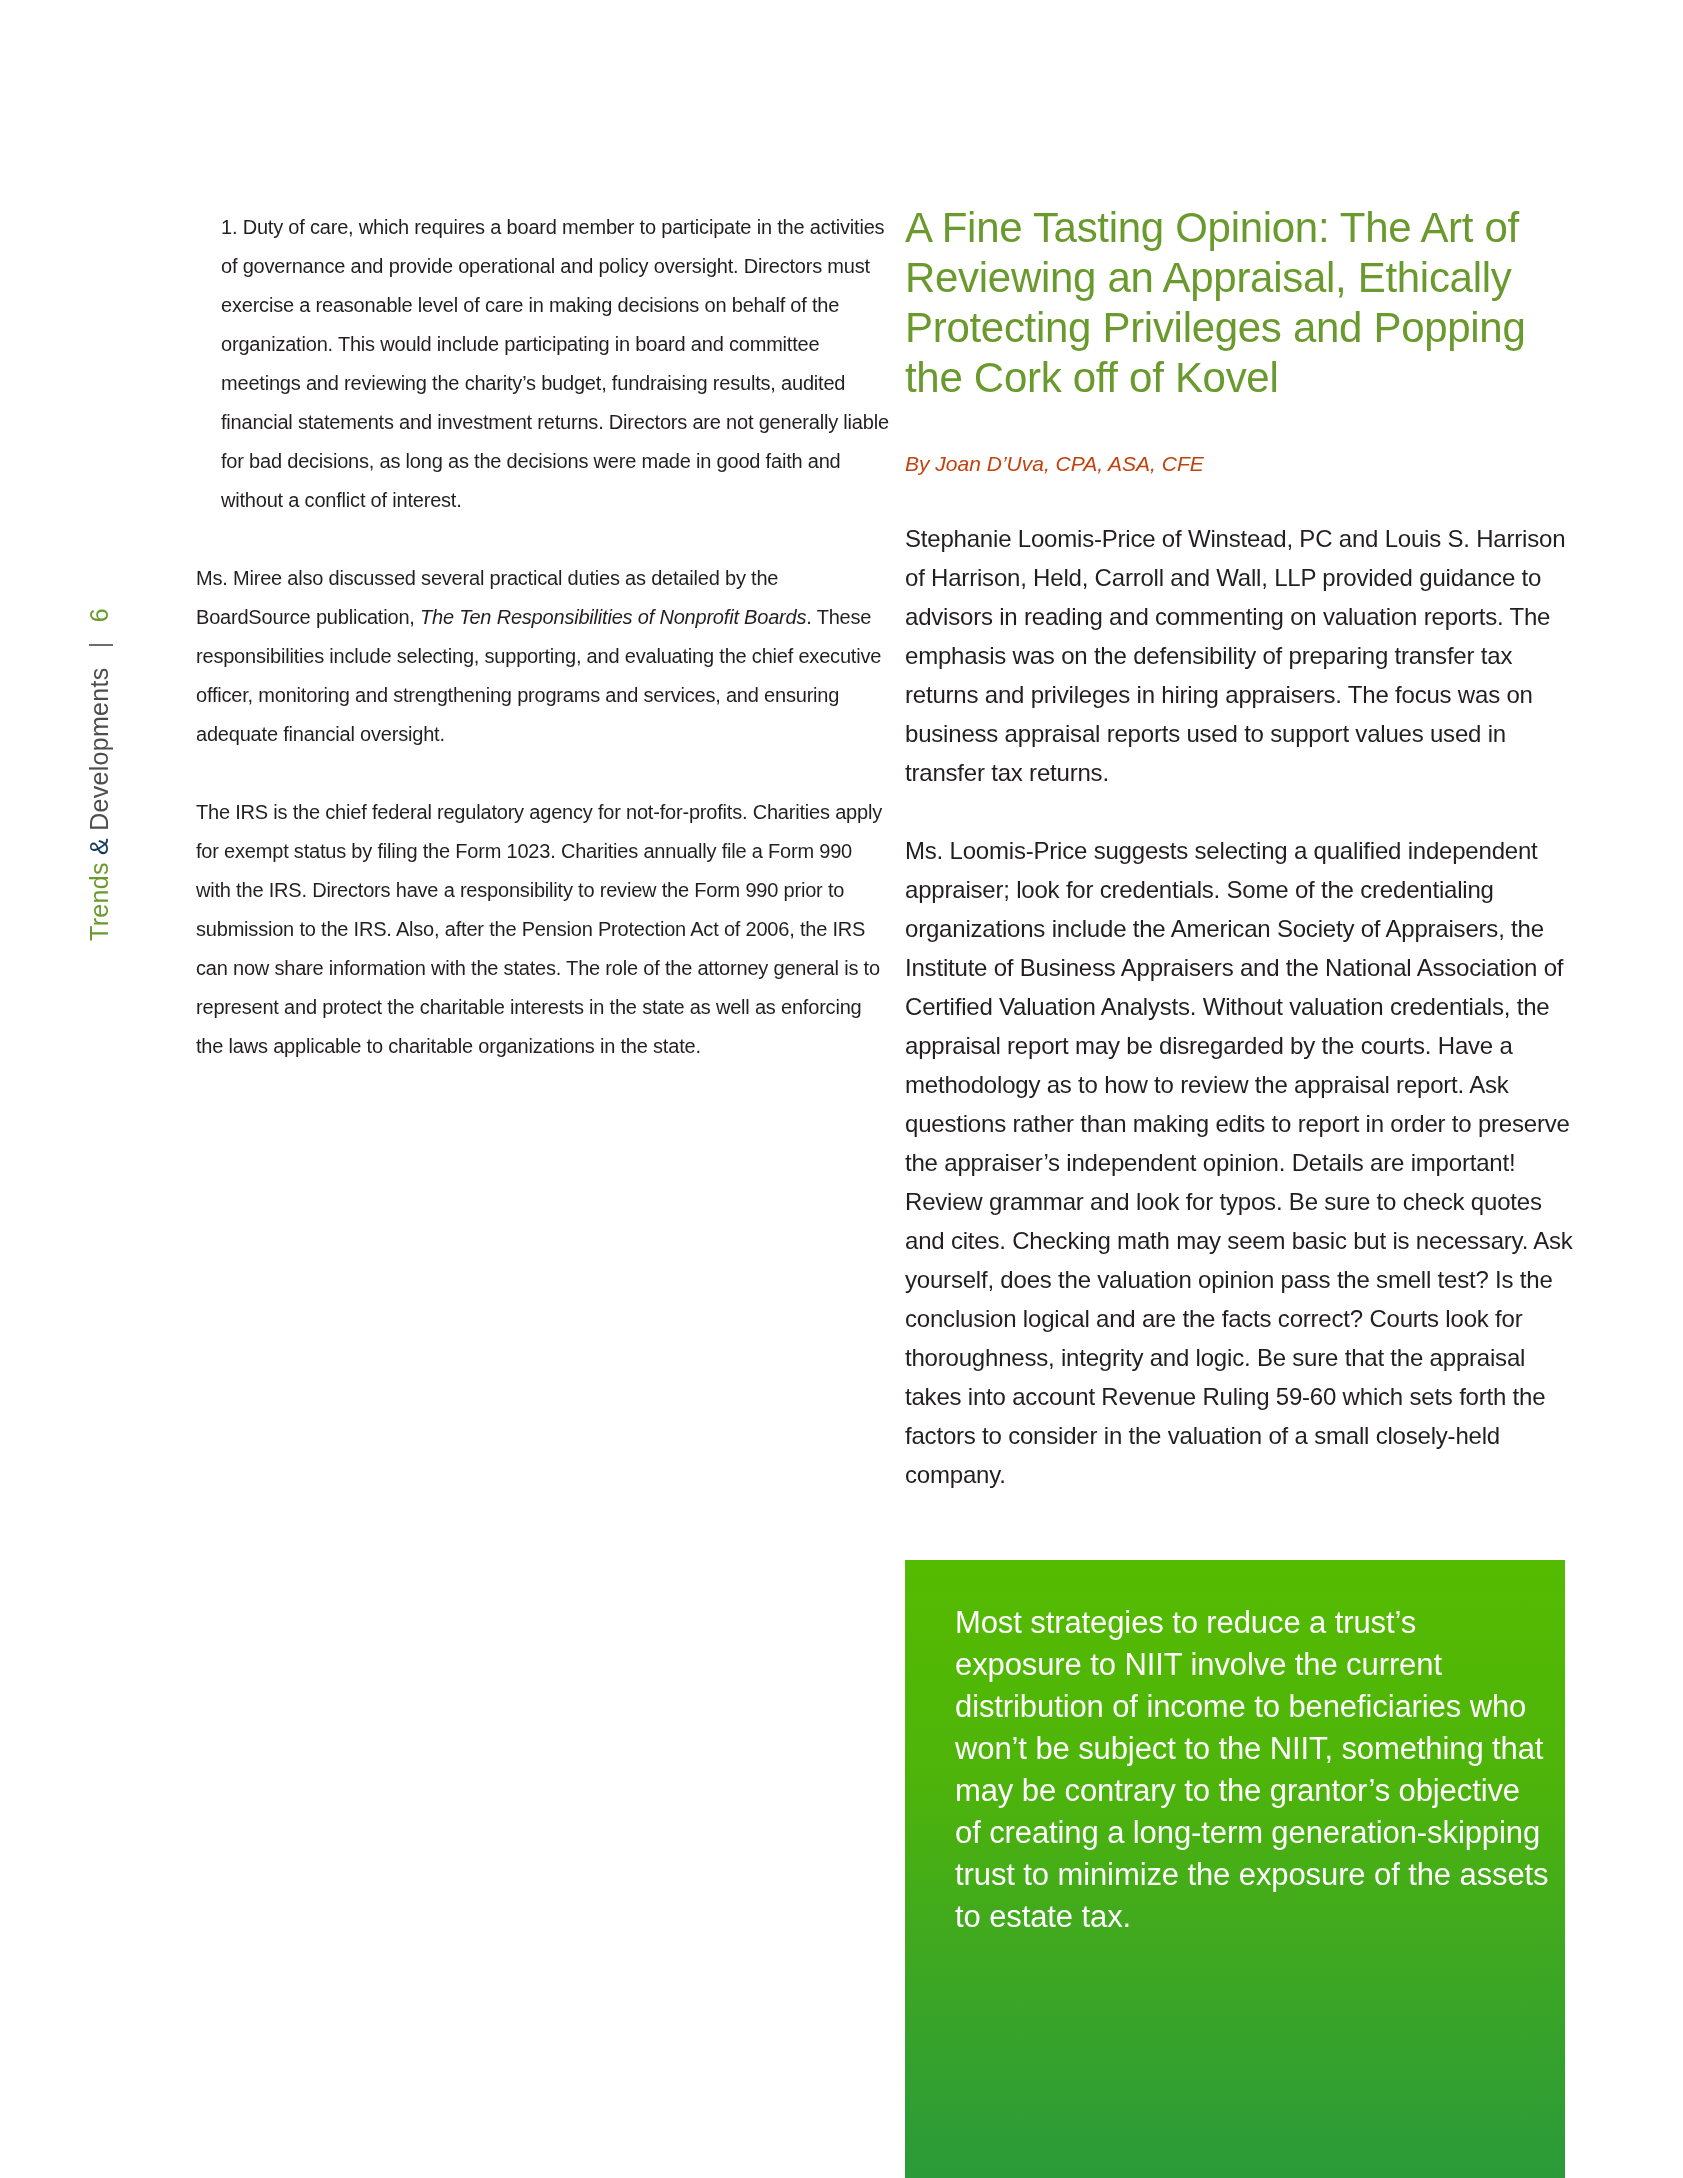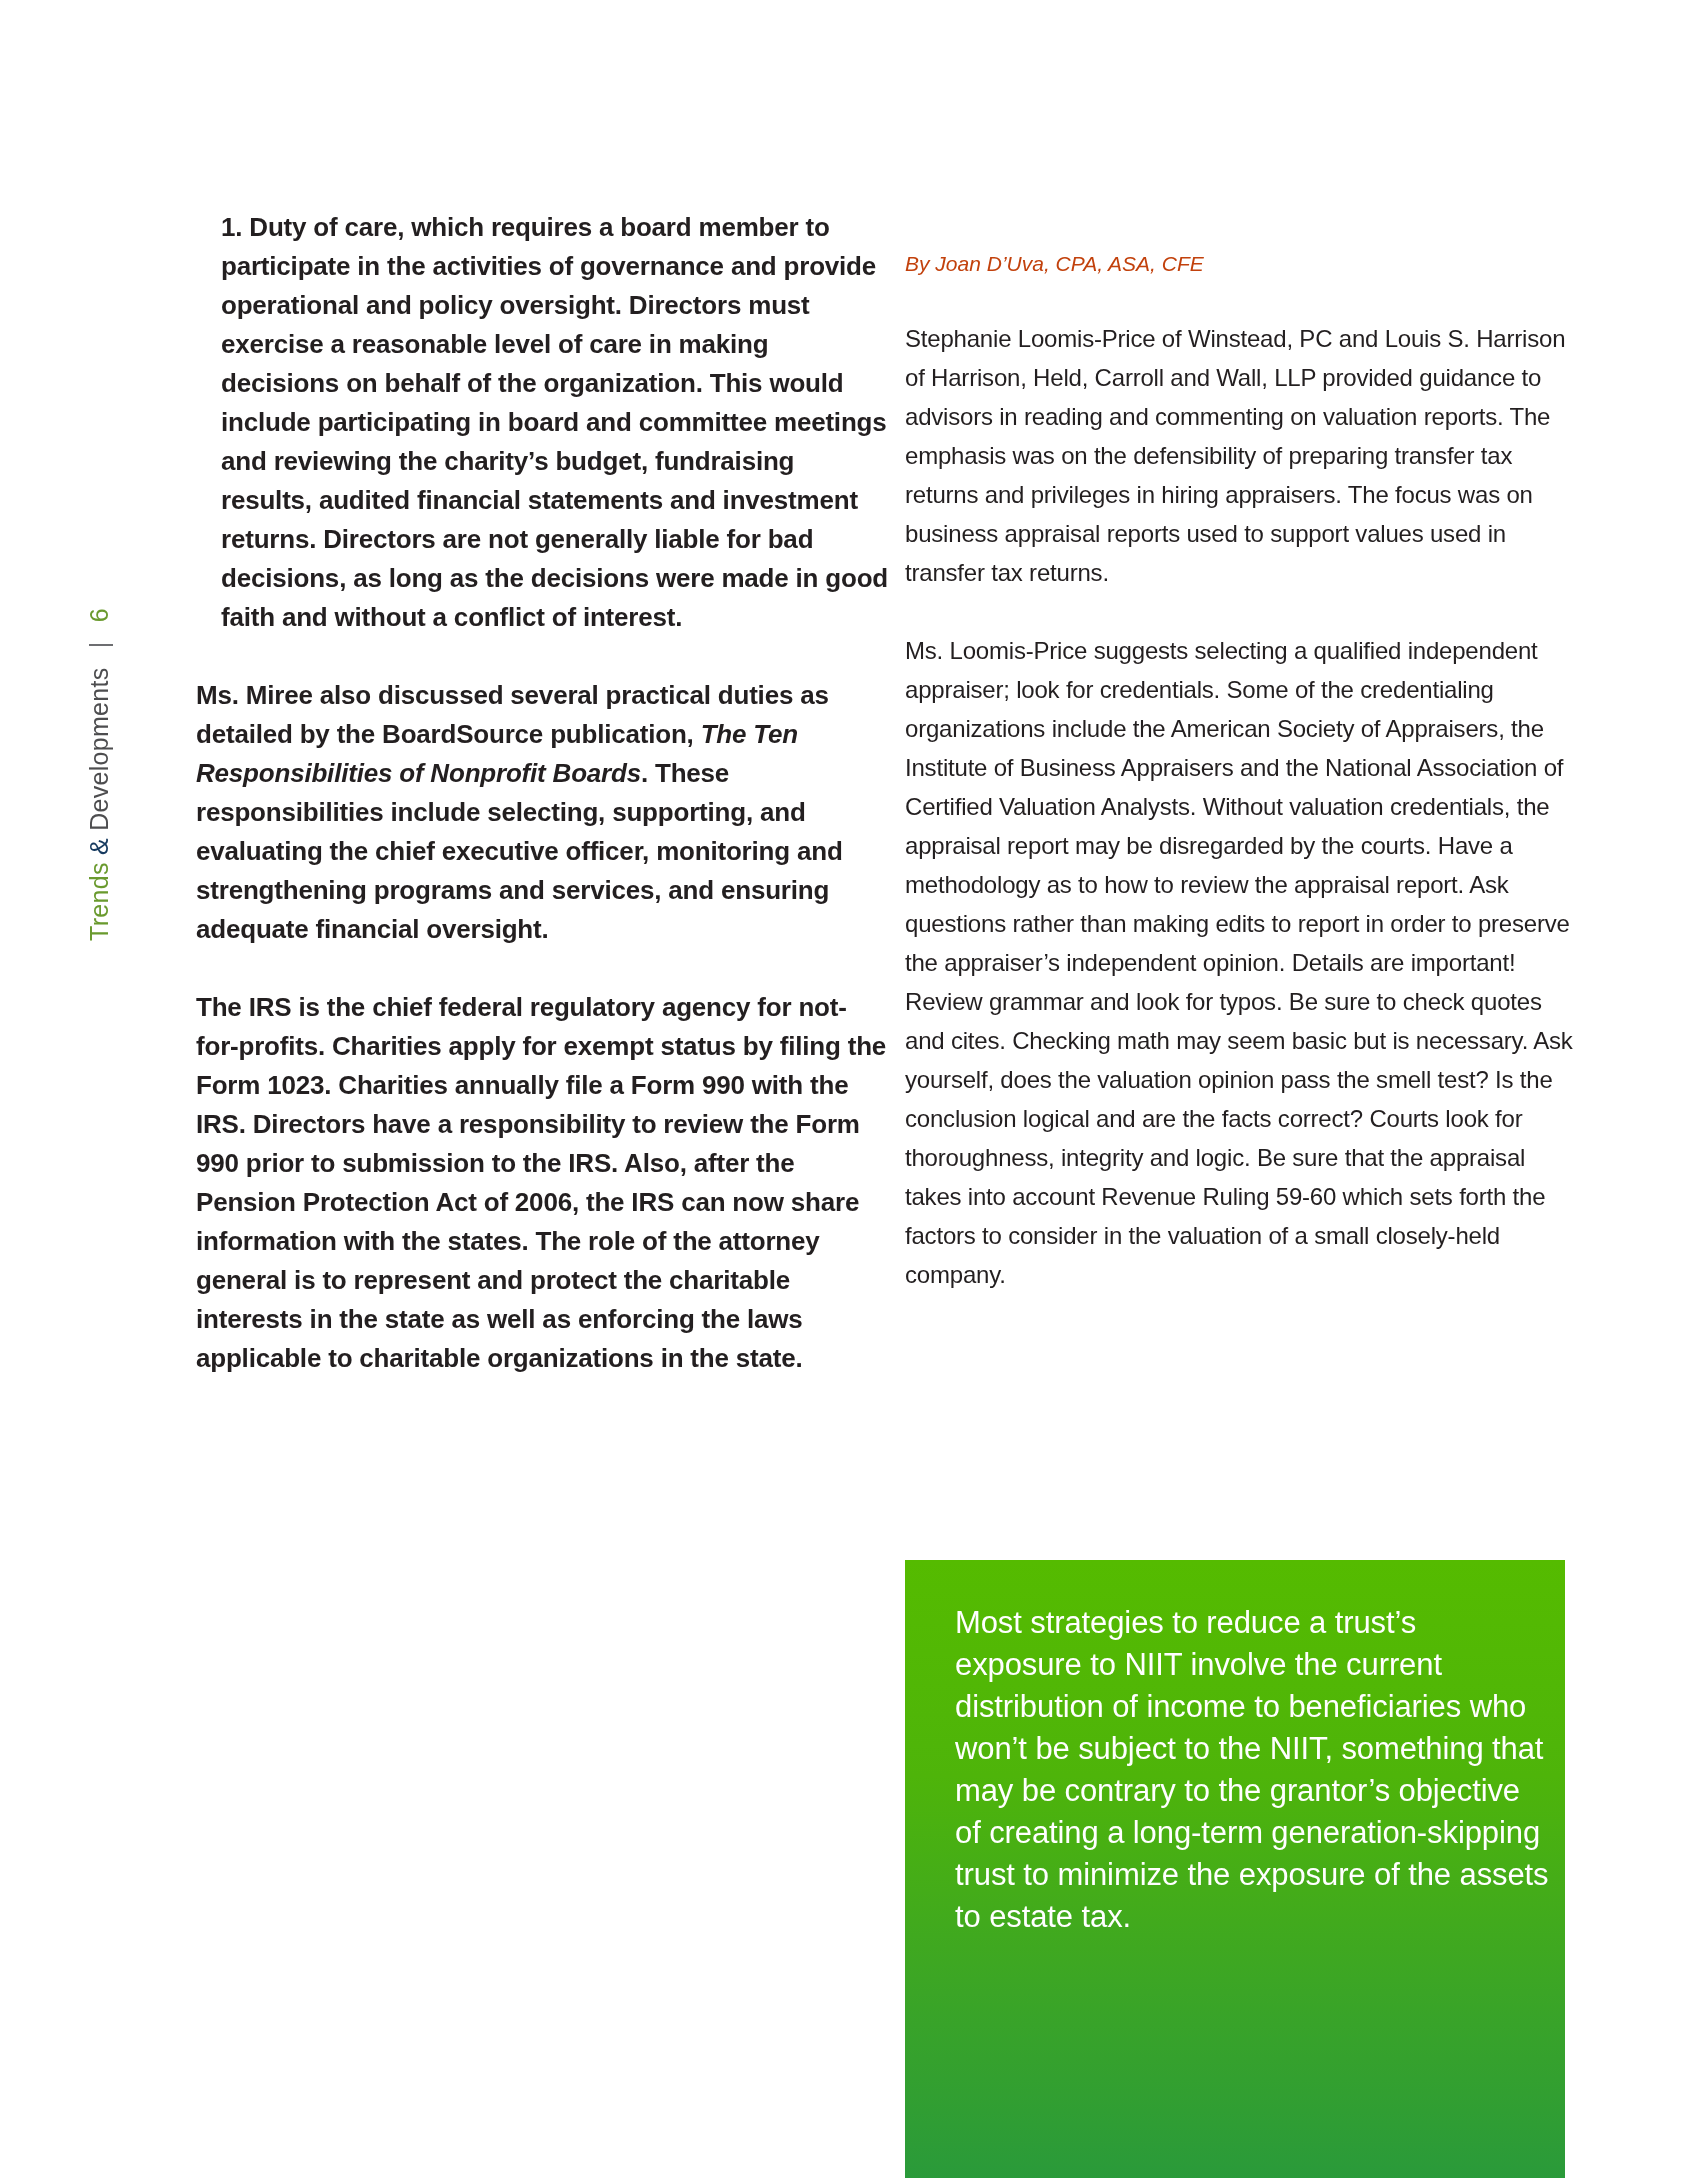--- a/index.html
+++ b/index.html
@@ -36,10 +36,9 @@
       left: 196px;
       top: 208px;
       width: 693px;
-      font-size: 26px;
+      font-size: 20px;
       line-height: 39px;
       letter-spacing: -0.2px;
-      font-weight: bold;
     }
     .duty-list {
       margin: 0;

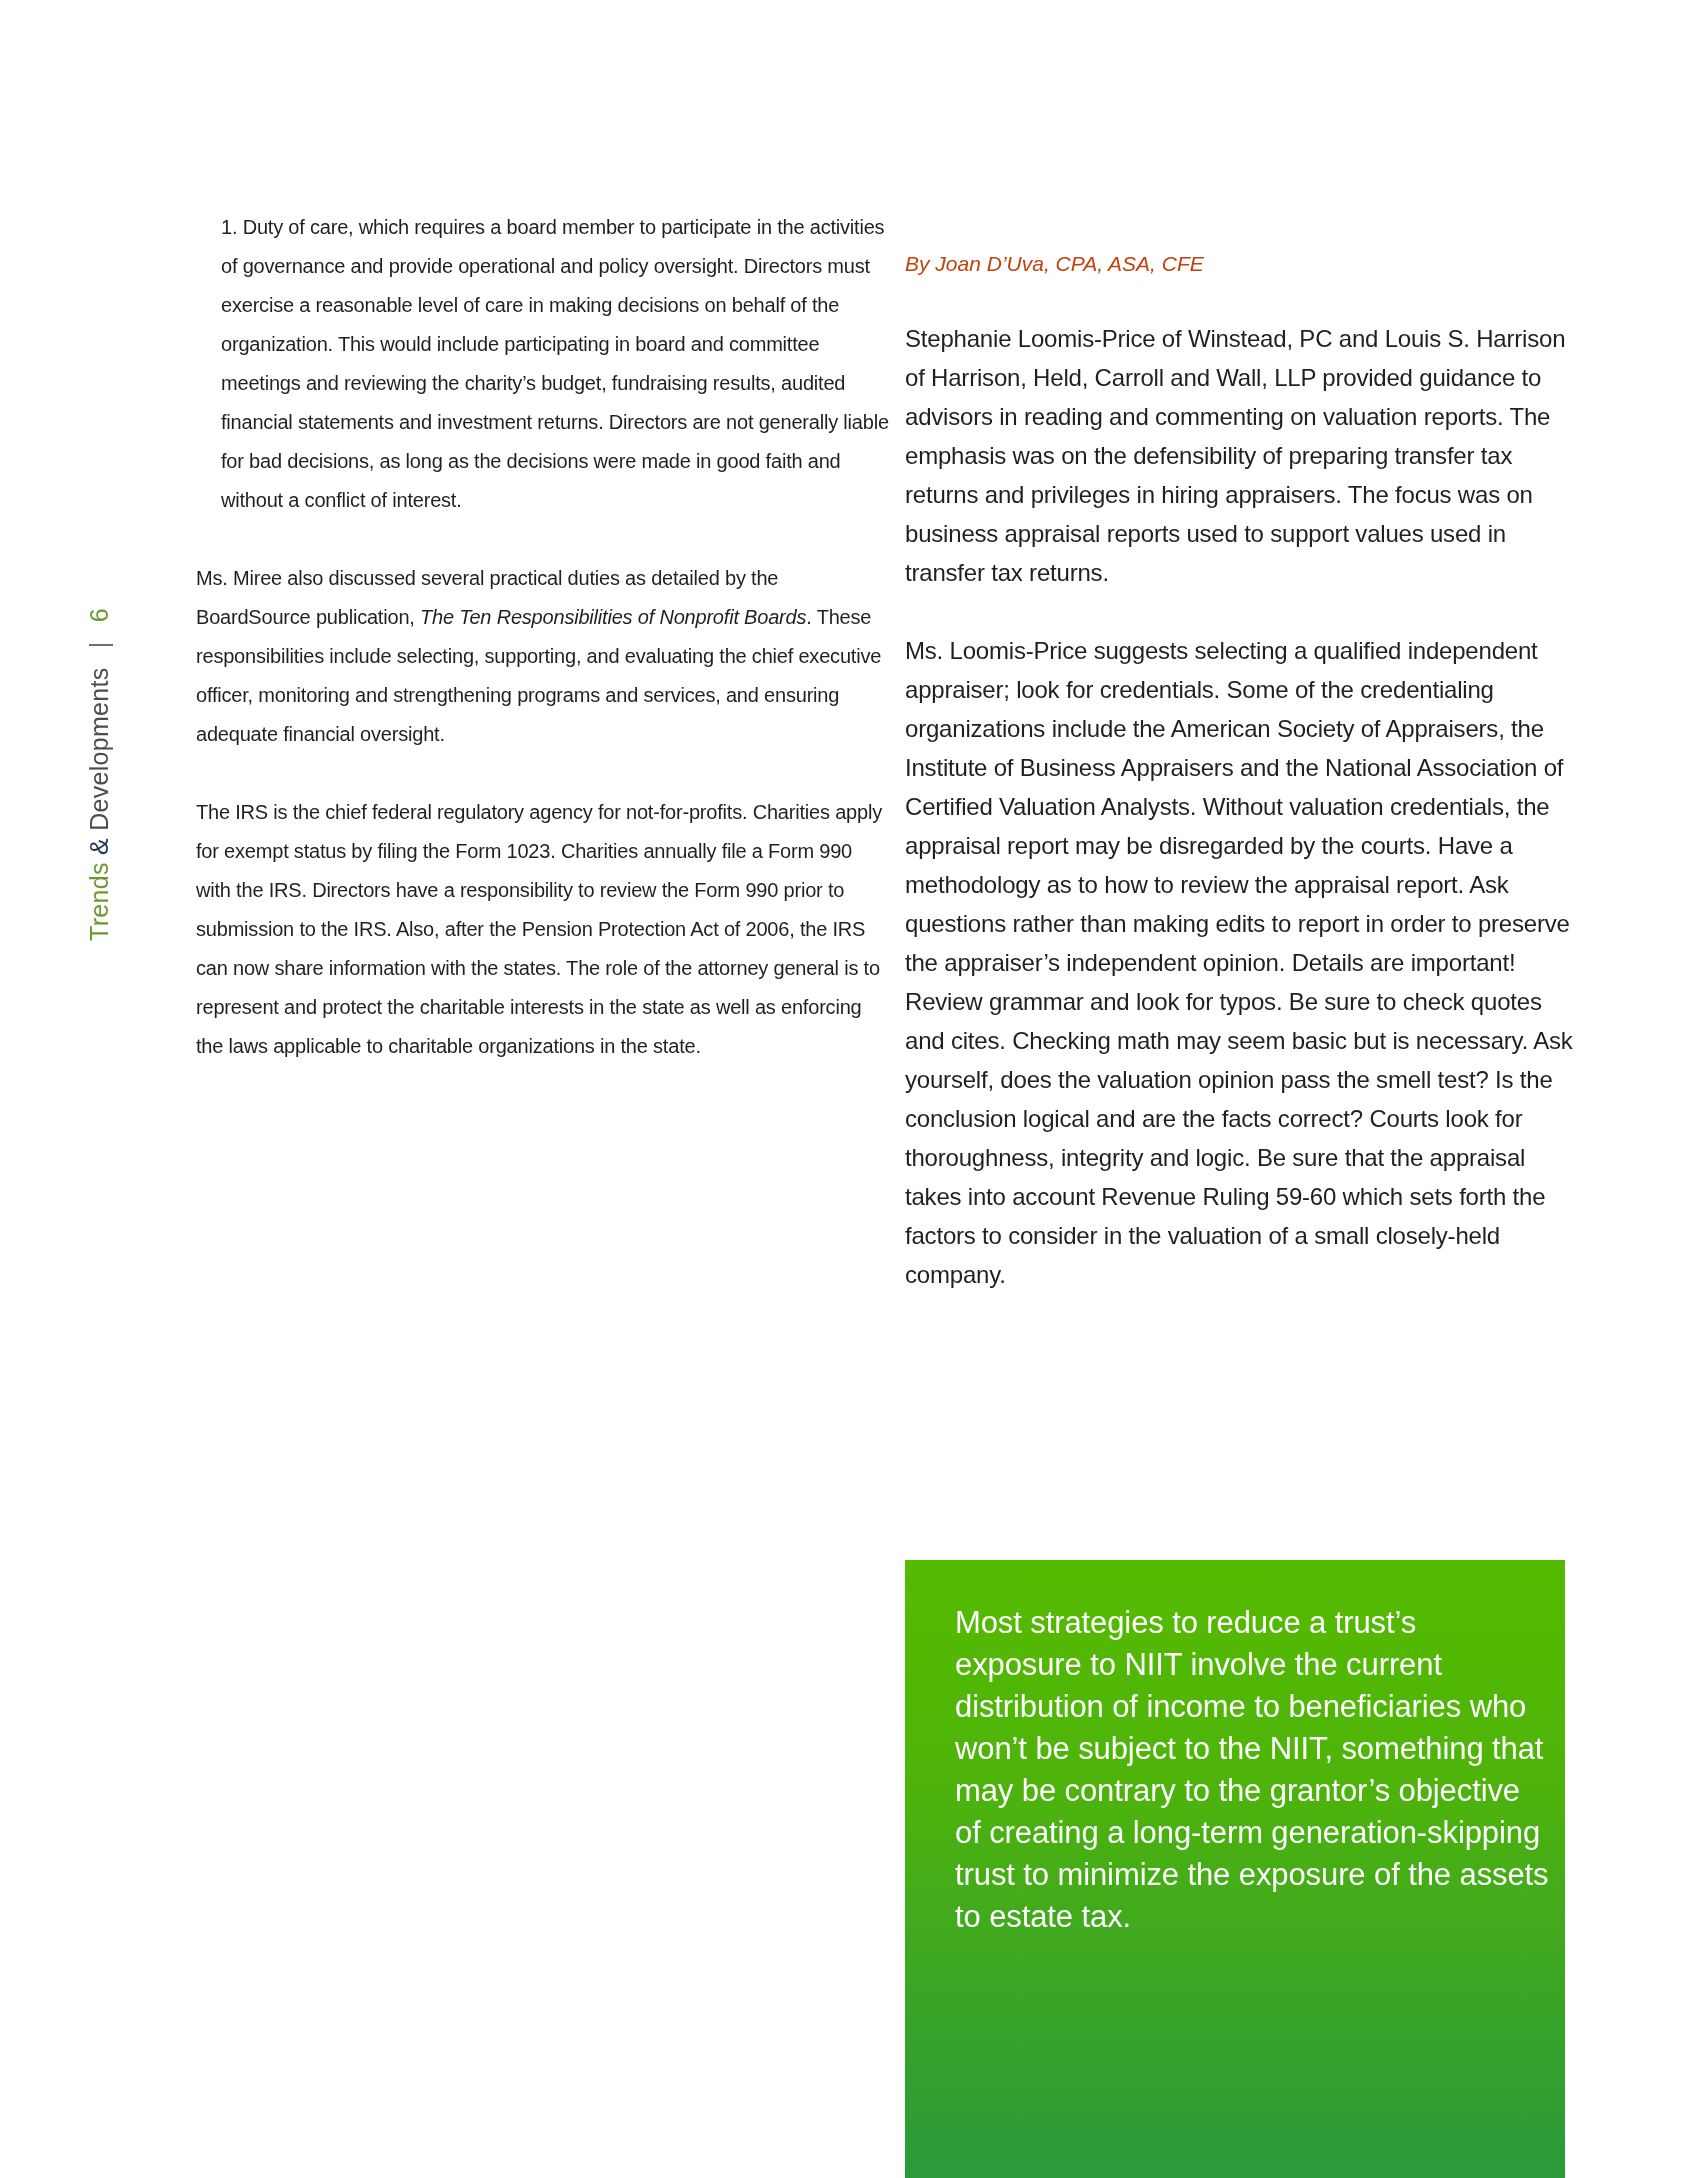--- a/index.html
+++ b/index.html
@@ -117,6 +117,7 @@
 </div>
 
 <div class="col-right">
+  <h2 class="article-title">A Fine Tasting Opinion: The Art of Reviewing an Appraisal, Ethically Protecting Privileges and Popping the Cork off of Kovel</h2>
   <div class="byline">By Joan D’Uva, CPA, ASA, CFE</div>
   <p class="para">Stephanie Loomis-Price of Winstead, PC and Louis S. Harrison of Harrison, Held, Carroll and Wall, LLP provided guidance to advisors in reading and commenting on valuation reports. The emphasis was on the defensibility of preparing transfer tax returns and privileges in hiring appraisers. The focus was on business appraisal reports used to support values used in transfer tax returns.</p>
   <p class="para">Ms. Loomis-Price suggests selecting a qualified independent appraiser; look for credentials. Some of the credentialing organizations include the American Society of Appraisers, the Institute of Business Appraisers and the National Association of Certified Valuation Analysts. Without valuation credentials, the appraisal report may be disregarded by the courts. Have a methodology as to how to review the appraisal report. Ask questions rather than making edits to report in order to preserve the appraiser’s independent opinion. Details are important! Review grammar and look for typos. Be sure to check quotes and cites. Checking math may seem basic but is necessary. Ask yourself, does the valuation opinion pass the smell test? Is the conclusion logical and are the facts correct? Courts look for thoroughness, integrity and logic. Be sure that the appraisal takes into account Revenue Ruling 59-60 which sets forth the factors to consider in the valuation of a small closely-held company.</p>

